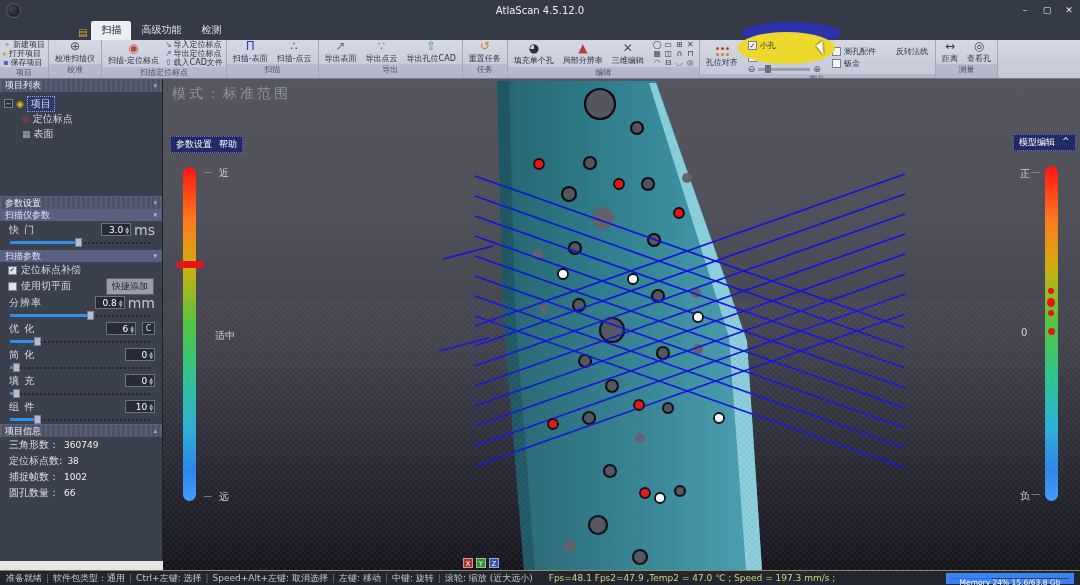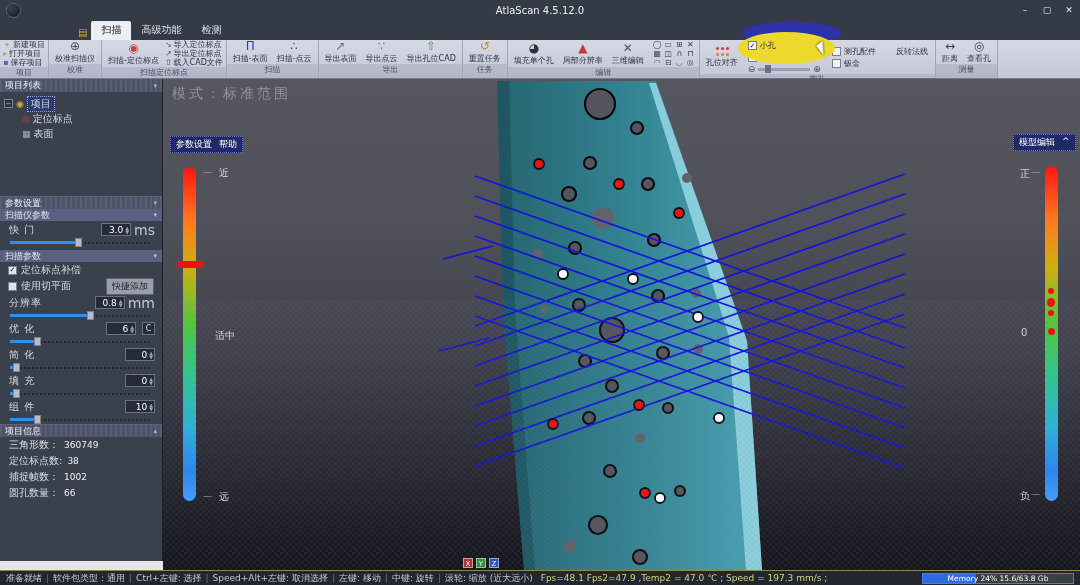--- a/index.html
+++ b/index.html
@@ -113,7 +113,7 @@
   .statusbar { position:absolute; left:0; right:0; bottom:0; height:15px; background:#23262e; border-top:1px solid #8a8a52;
     display:flex; align-items:center; padding:0 6px; font-size:9px; color:#c2c8d4; white-space:nowrap; }
   .sb-sep { margin:0 4px; color:#6a707e; }
-  .sb-perf { margin-left:8px; color:#d2d28c; }
+  .sb-perf { margin-left:16px; color:#d2d28c; }
   .memory { position:absolute; right:6px; top:2px; width:152px; height:11px; border:1px solid #3b82f6; background:#3a3e48; }
   .mem-fill { position:absolute; left:0; top:0; bottom:0; background:#2e6ae0; }
   .mem-text { position:absolute; inset:0; font-size:7.5px; line-height:10px; color:#fff; text-align:center; }

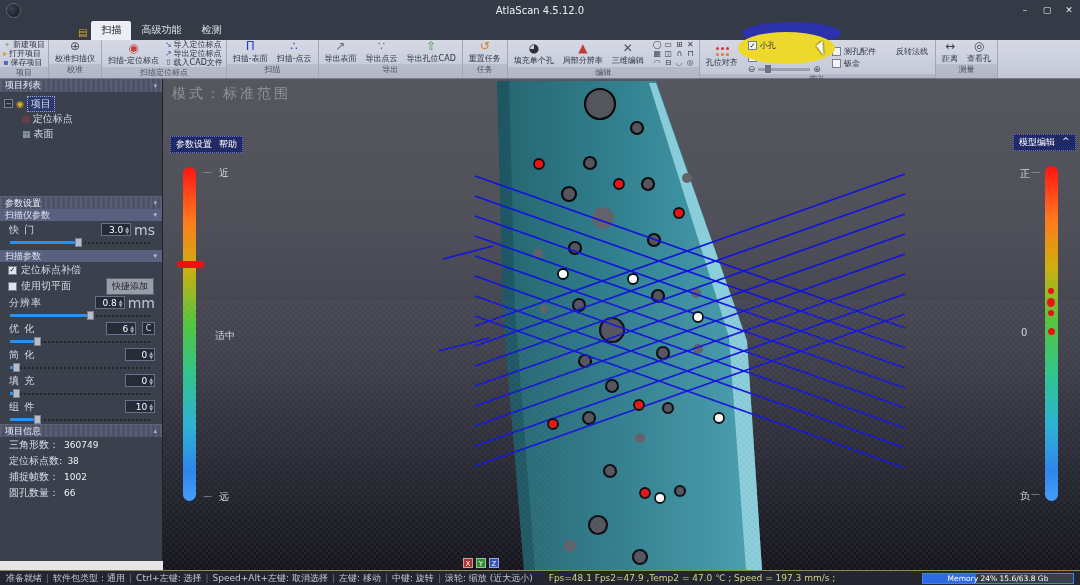--- a/index.html
+++ b/index.html
@@ -114,7 +114,7 @@
     display:flex; align-items:center; padding:0 6px; font-size:9px; color:#c2c8d4; white-space:nowrap; }
   .sb-sep { margin:0 4px; color:#6a707e; }
   .sb-perf { margin-left:16px; color:#d2d28c; }
-  .memory { position:absolute; right:6px; top:2px; width:152px; height:11px; border:1px solid #3b82f6; background:#3a3e48; }
+  .memory { position:absolute; right:6px; top:2px; width:128px; height:11px; border:5px solid #3b82f6; background:#3a3e48; }
   .mem-fill { position:absolute; left:0; top:0; bottom:0; background:#2e6ae0; }
   .mem-text { position:absolute; inset:0; font-size:7.5px; line-height:10px; color:#fff; text-align:center; }
 </style>

